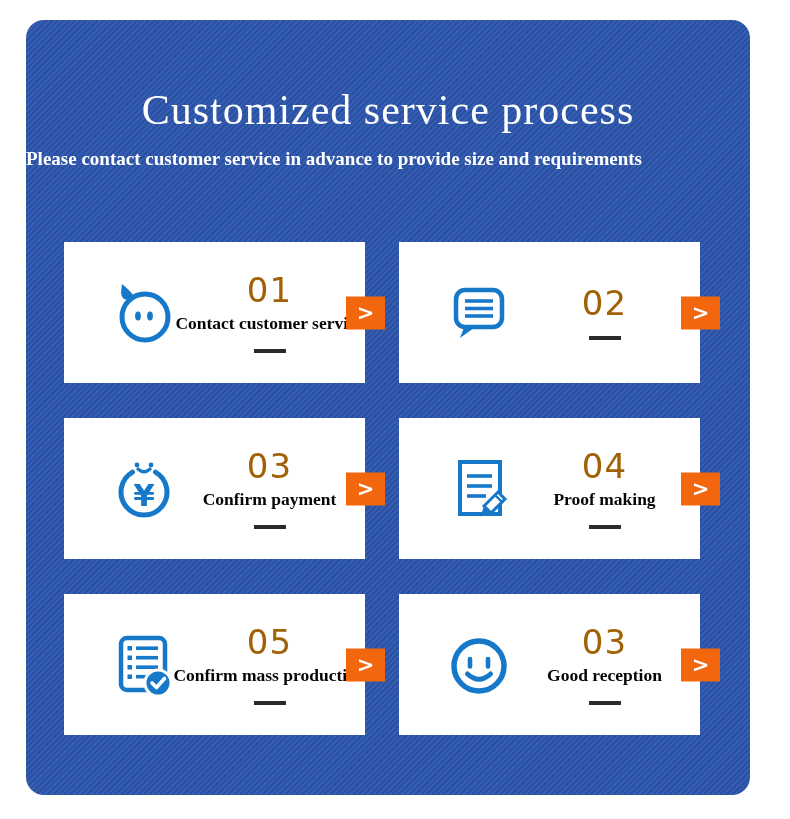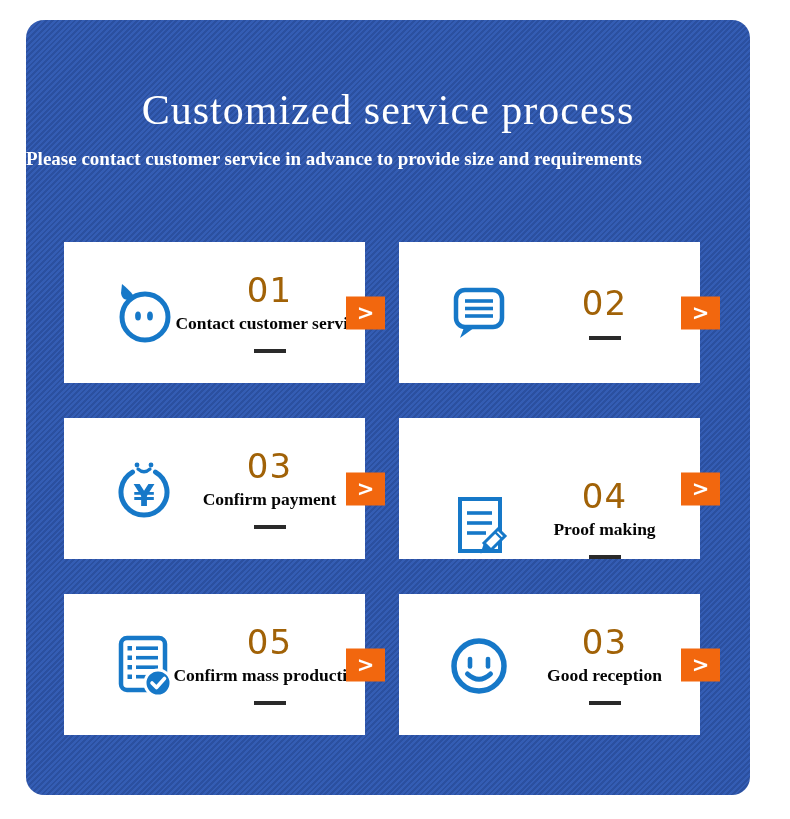--- a/index.html
+++ b/index.html
@@ -31,7 +31,7 @@
   .card.c1{left:38px;top:222px;}
   .card.c2{left:373px;top:222px;justify-content:space-between;}
   .card.c3{left:38px;top:398px;}
-  .card.c4{left:373px;top:398px;align-items:flex-end;}
+  .card.c4{left:373px;top:398px;}
   .card.c5{left:38px;top:574px;}
   .card.c6{left:373px;top:574px;}
   .icon-box{

